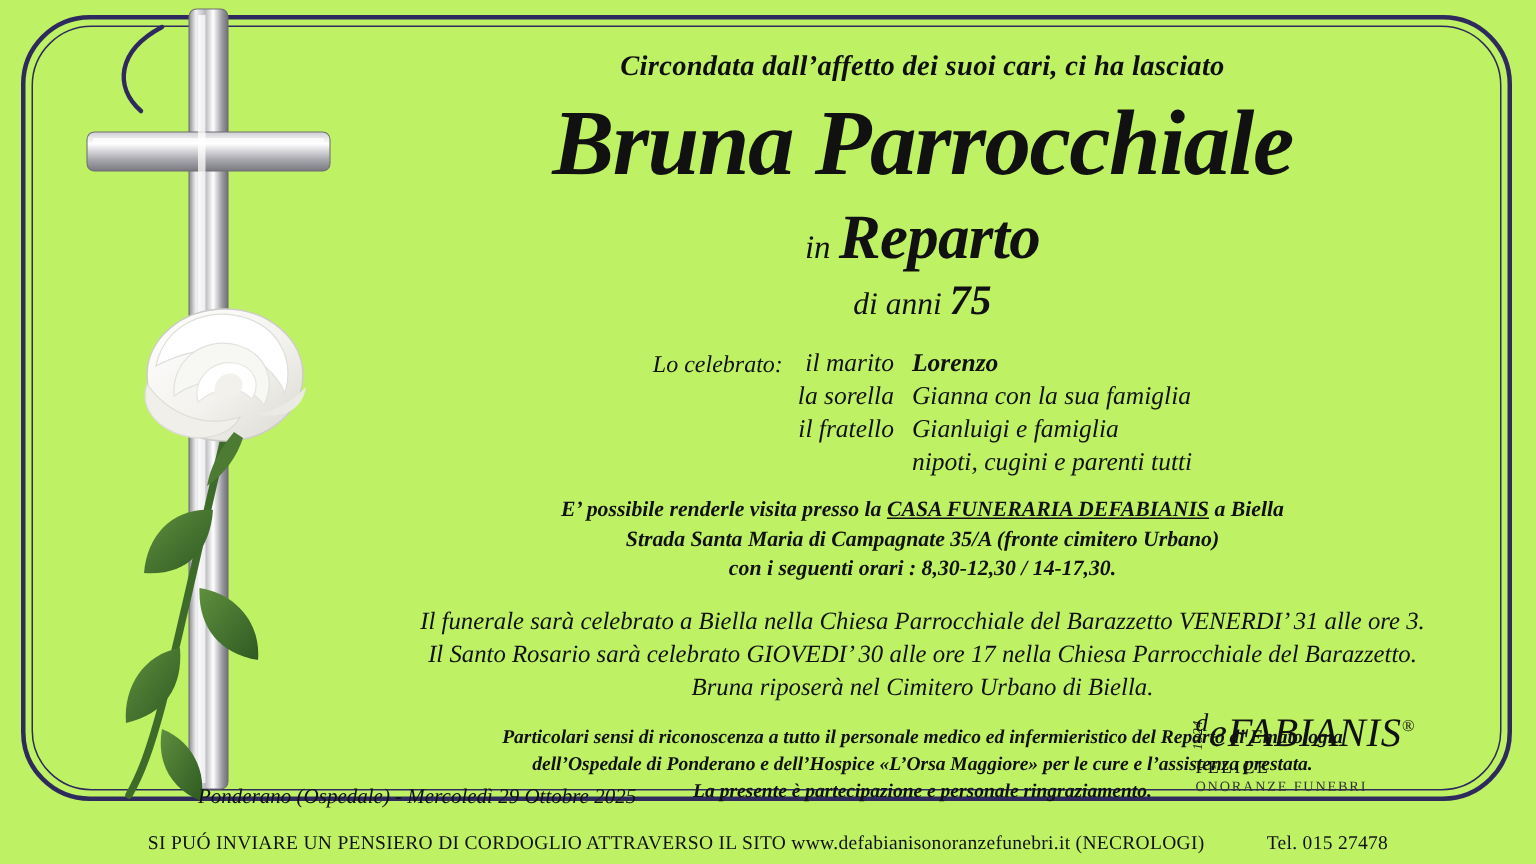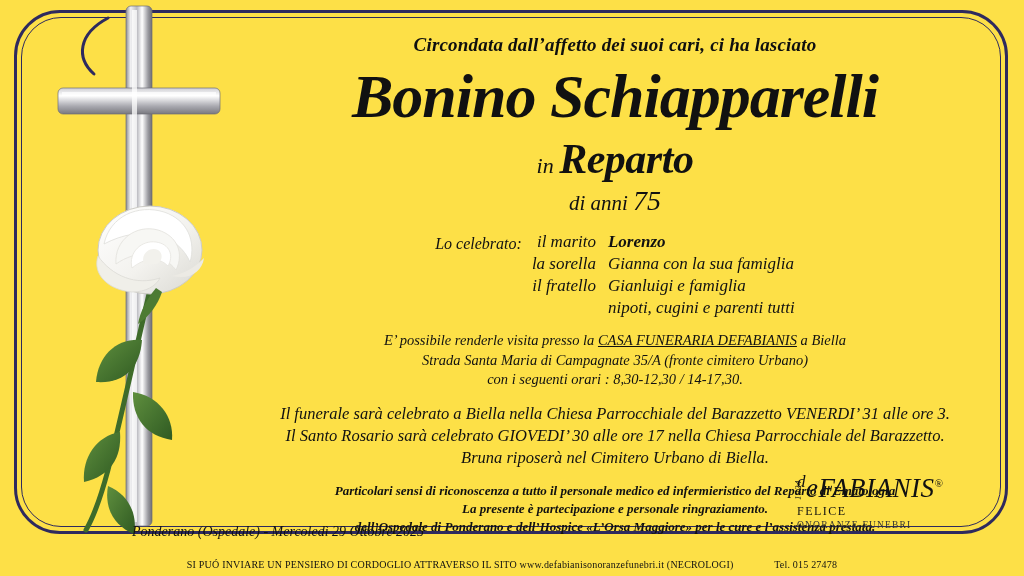--- a/index.html
+++ b/index.html
@@ -19,7 +19,7 @@
   .page {
     position: absolute;
     inset: 0;
-    background: #fde047;
+    background: #bef264;
   }
 
   

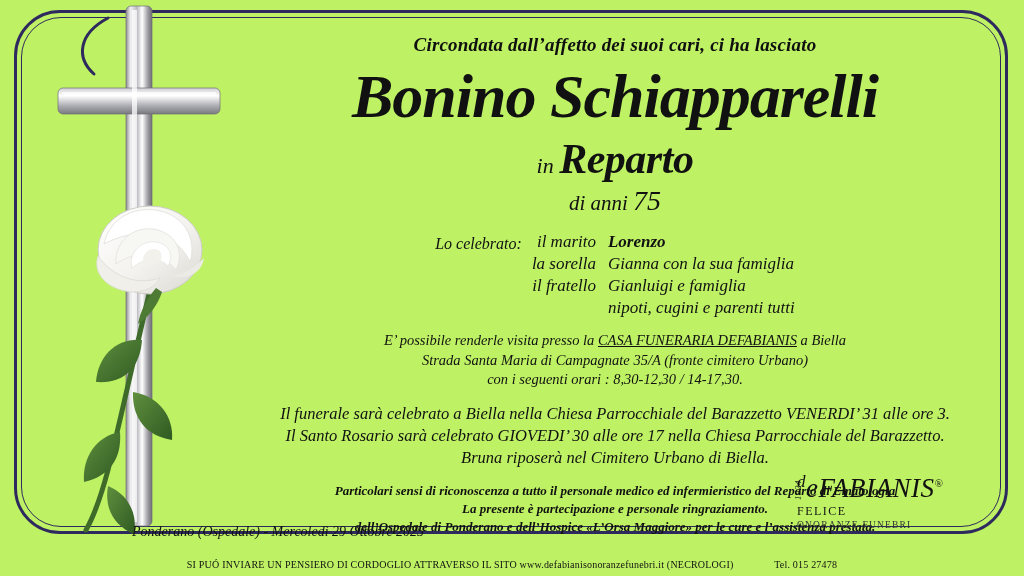--- a/index.html
+++ b/index.html
@@ -313,7 +313,7 @@
 
     <div class="intro">Circondata dall’affetto dei suoi cari, ci ha lasciato</div>
 
-    <div class="name">Bonino Schiapparelli</div>
+    <div class="name">Bruna Parrocchiale</div>
 
     <div class="in-line">
       <span>in</span>

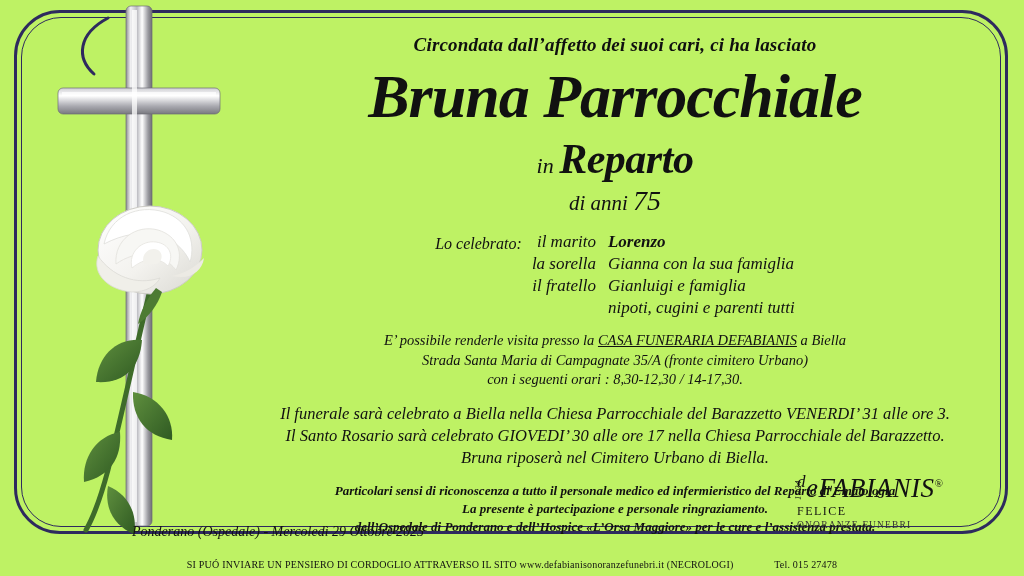--- a/index.html
+++ b/index.html
@@ -103,7 +103,7 @@
   }
   .age-line .age {
     font-size: 28px;
-    font-weight: normal;
+    font-weight: bold;
     font-style: italic;
   }
 

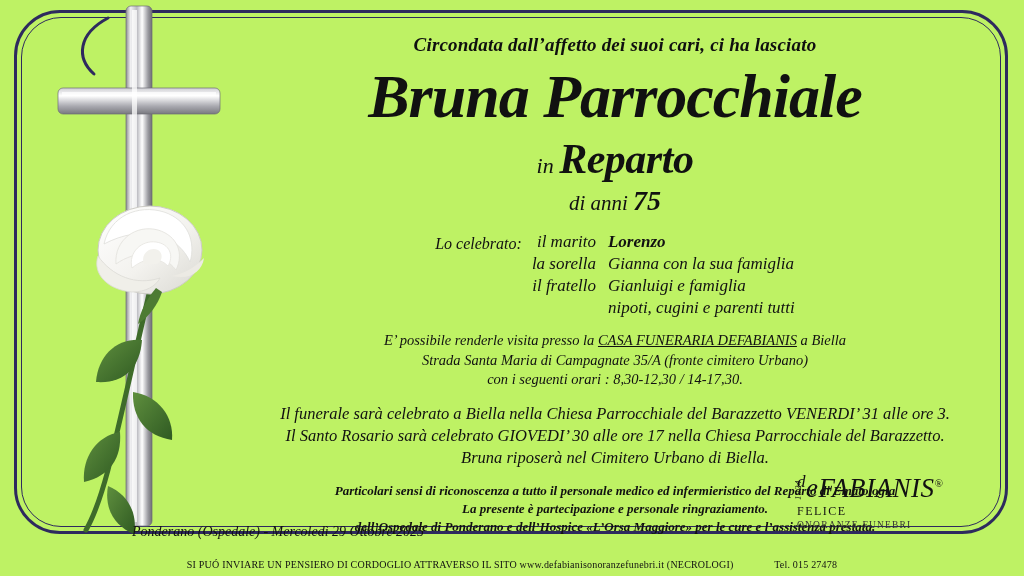--- a/index.html
+++ b/index.html
@@ -148,7 +148,7 @@
     margin-top: 12px;
     font-size: 14.5px;
     font-style: italic;
-    font-weight: normal;
+    font-weight: bold;
     line-height: 1.35;
   }
   .visit .u { text-decoration: underline; }

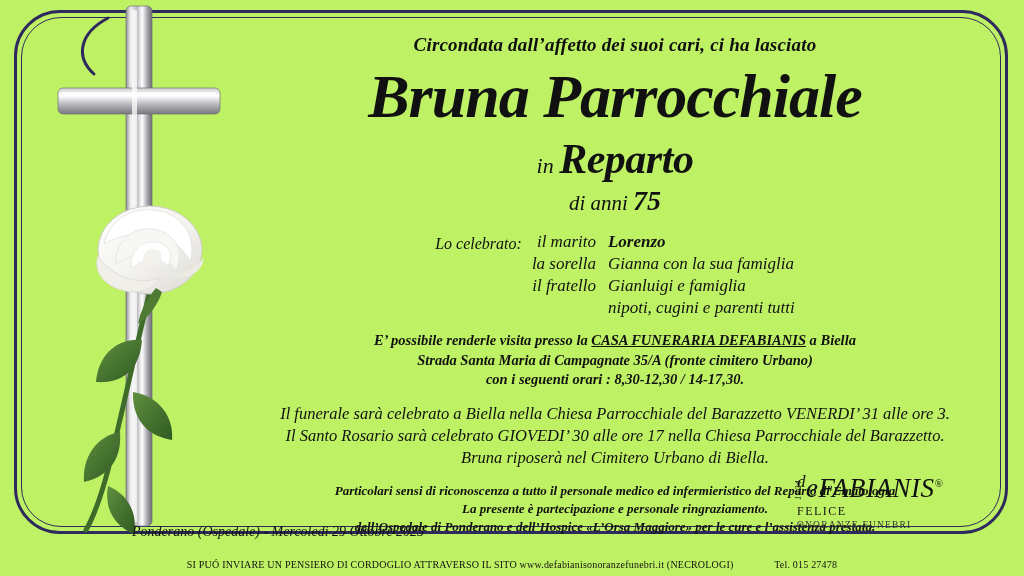--- a/index.html
+++ b/index.html
@@ -365,8 +365,8 @@
 
     <div class="thanks">
       <div>Particolari sensi di riconoscenza a tutto il personale medico ed infermieristico del Reparto di Ematologia</div>
+      <div>dell’Ospedale di Ponderano e dell’Hospice «L’Orsa Maggiore» per le cure e l’assistenza prestata.</div>
       <div>La presente è partecipazione e personale ringraziamento.</div>
-      <div>dell’Ospedale di Ponderano e dell’Hospice «L’Orsa Maggiore» per le cure e l’assistenza prestata.</div>
     </div>
   </div>
 

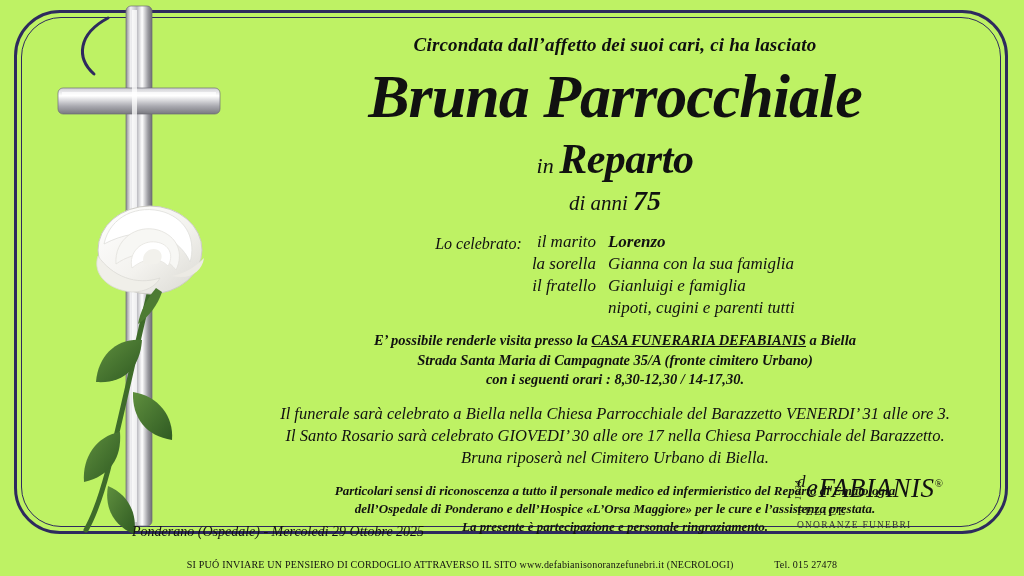--- a/index.html
+++ b/index.html
@@ -233,7 +233,7 @@
     right: 0;
     bottom: 6px;
     text-align: center;
-    font-size: 10px;
+    font-size: 13px;
     letter-spacing: .2px;
     color: #111;
   }

